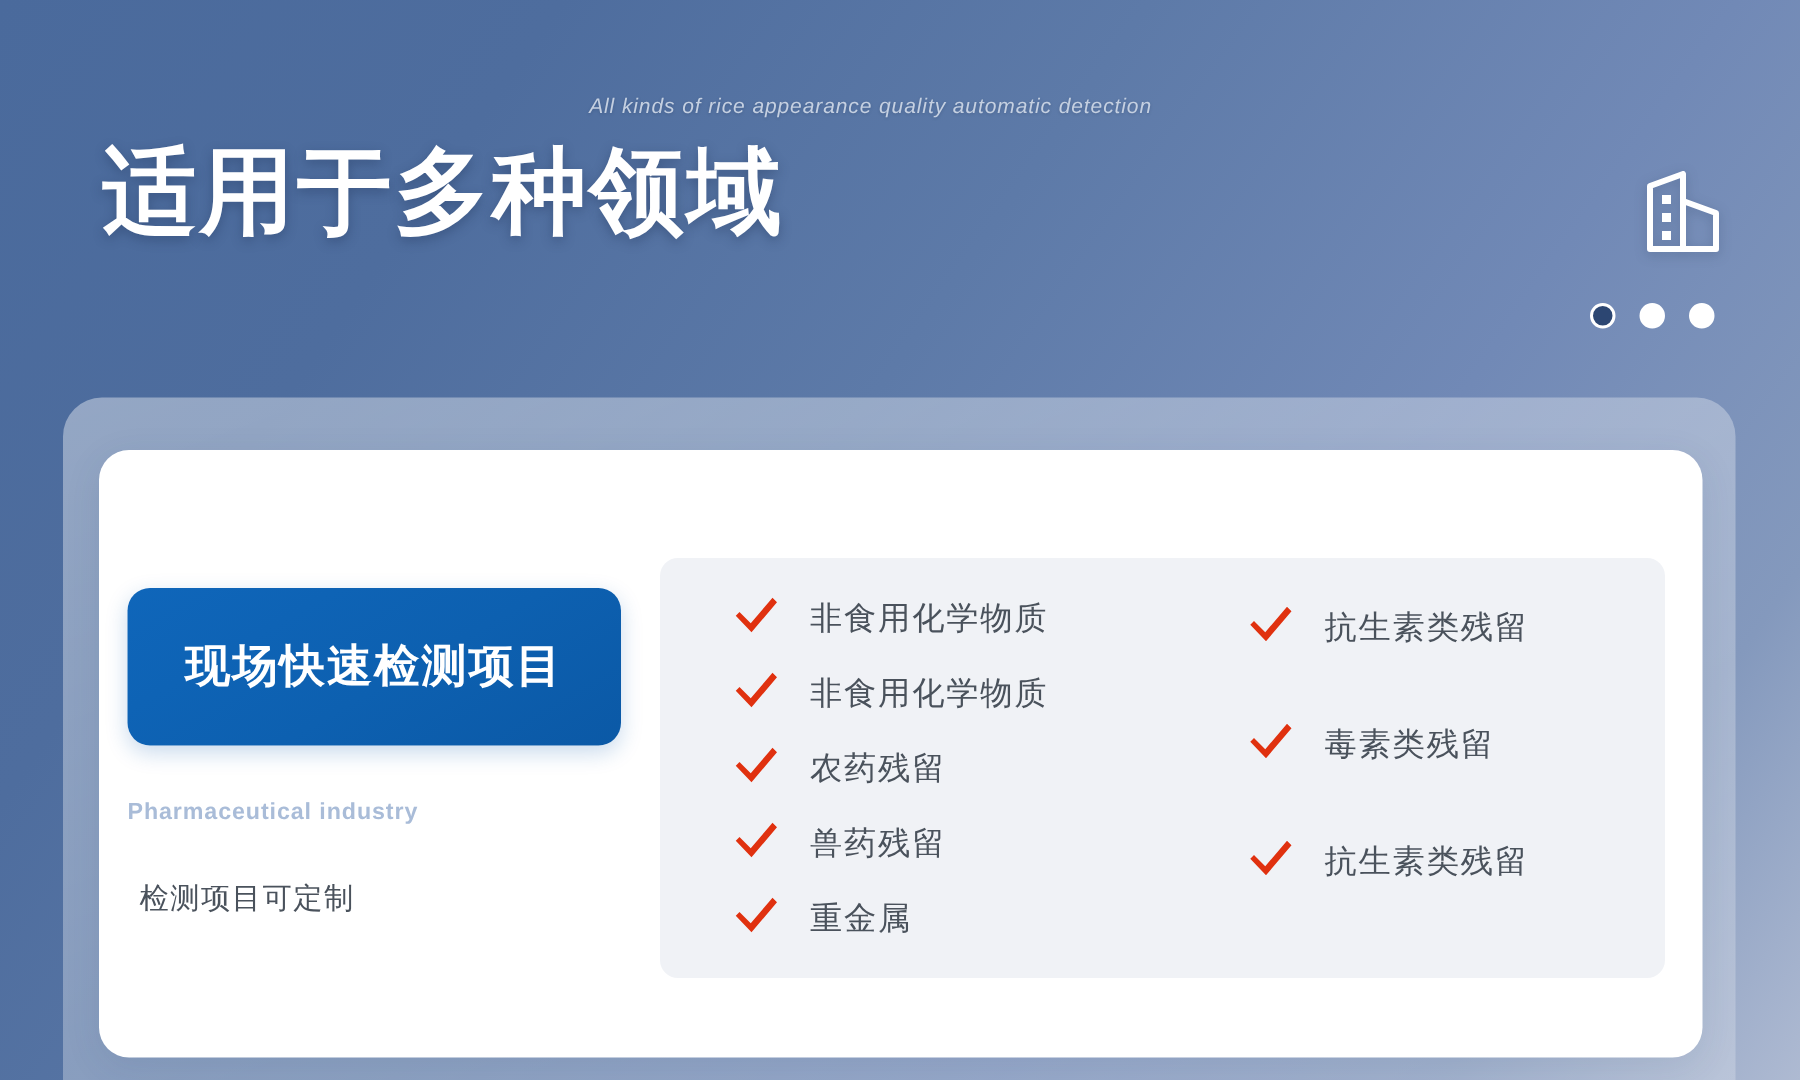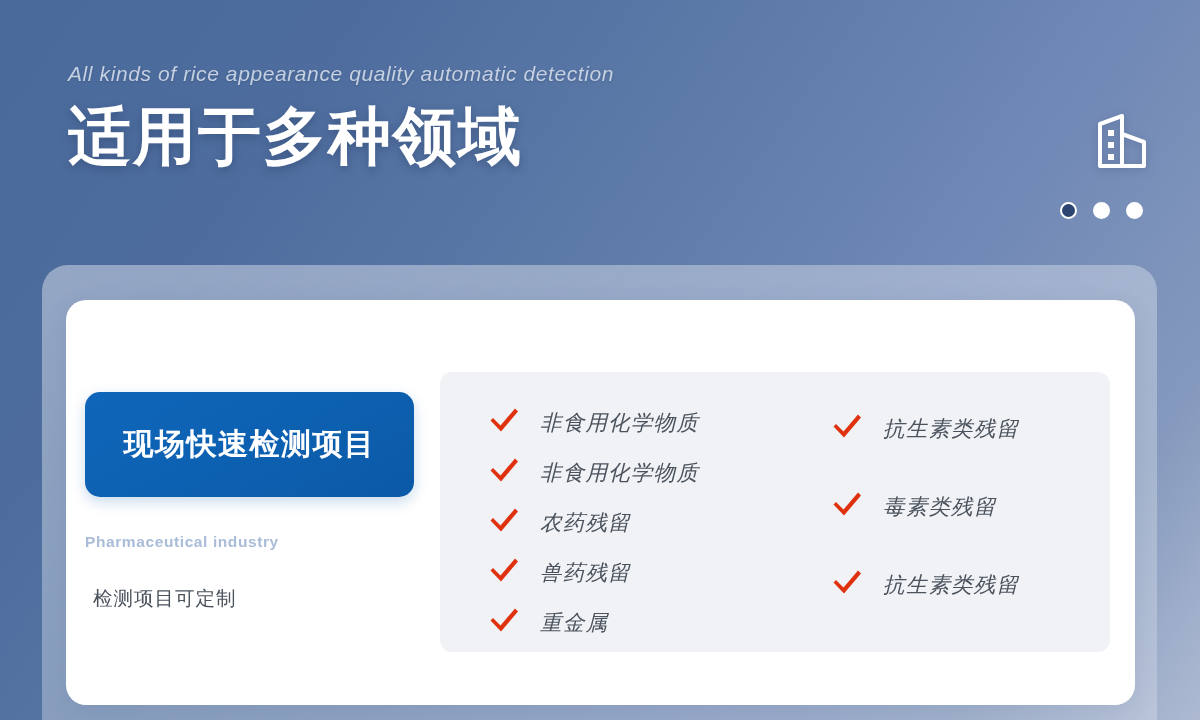--- a/index.html
+++ b/index.html
@@ -33,11 +33,12 @@
 
   #header-subtitle {
     font-style:italic;
-    font-size:21px;
+    font-size:14px;
     letter-spacing:0.6px;
     color:#c5d0e1;
     white-space:nowrap;
     text-shadow:0 1px 2px rgba(30,50,85,0.25);
+    text-align:right;
   }
 
   #header-title {

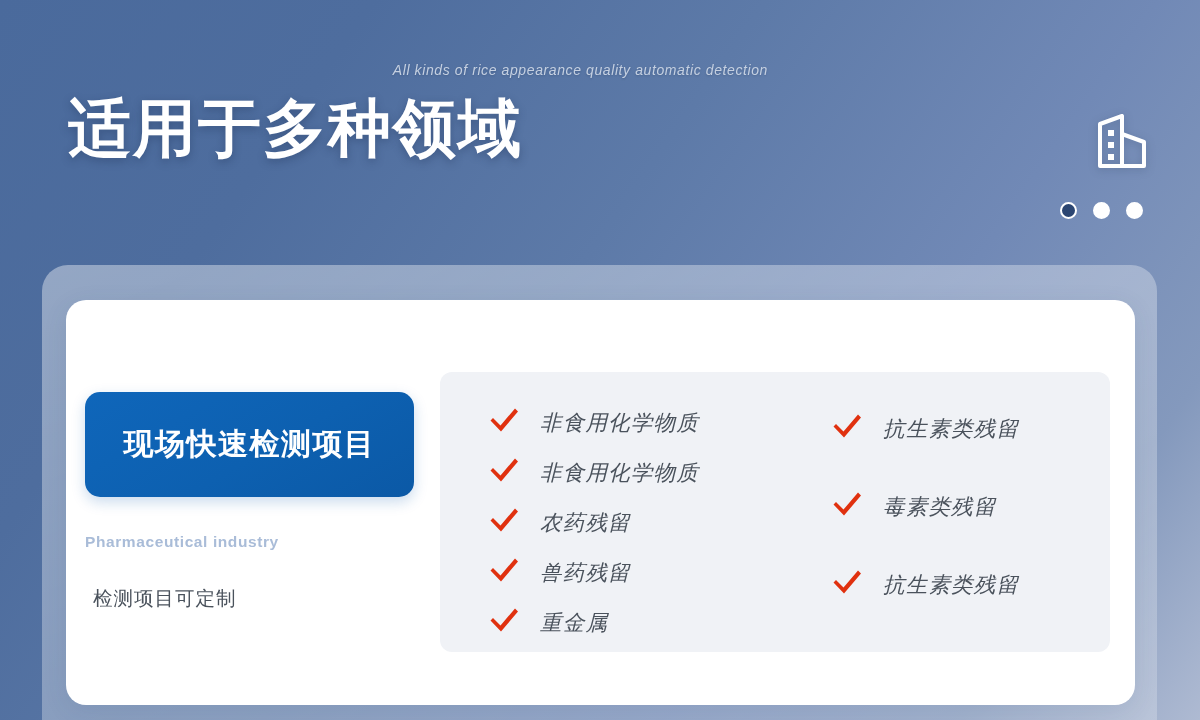--- a/index.html
+++ b/index.html
@@ -170,9 +170,8 @@
 
   .check-item {
     display:flex;
-    align-items:center;
+    align-items:flex-start;
     height:50px;
-    font-style:italic;
   }
 
   .check-mark {

